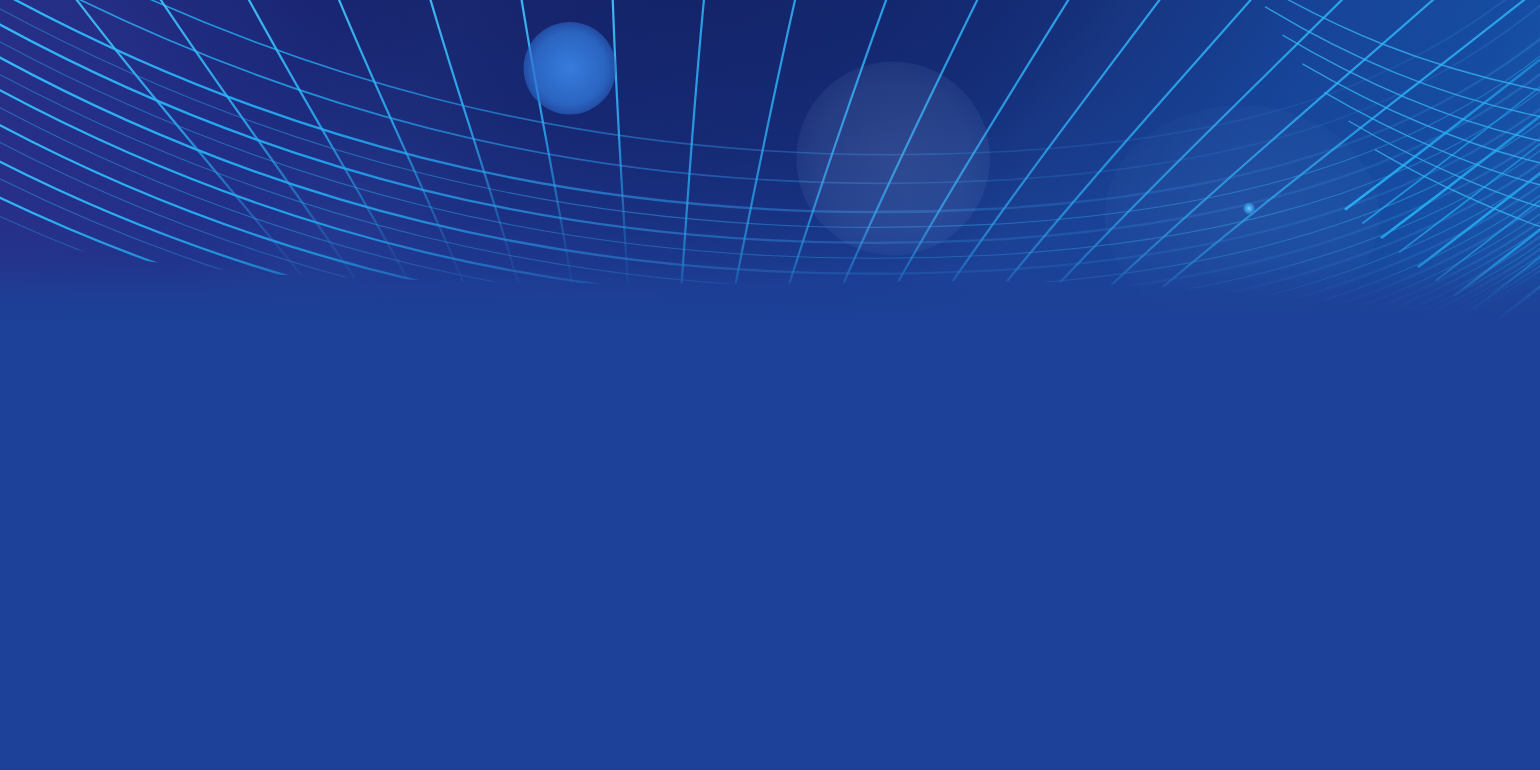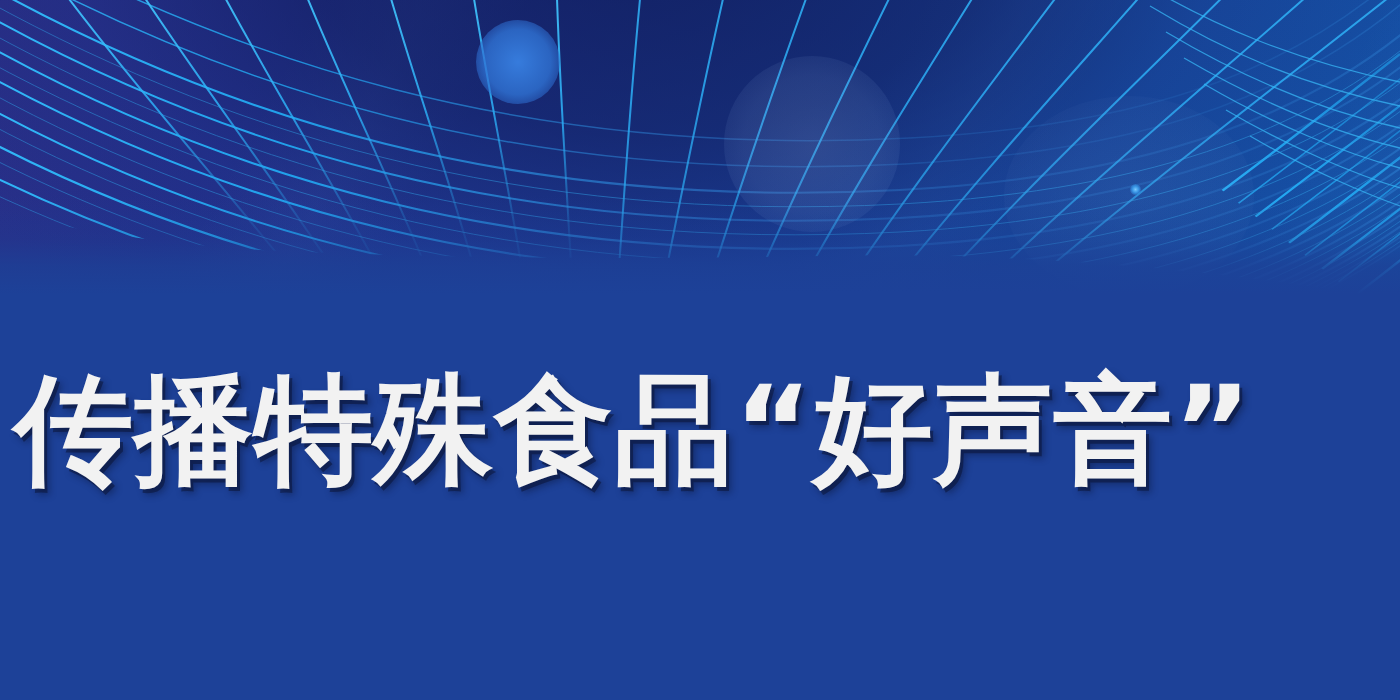--- a/index.html
+++ b/index.html
@@ -257,7 +257,6 @@
 
   <div class="layer" id="bg-fade"></div>
 
-  <h1 id="headline">传播特殊食品“好声音”</h1>
 
 </div>
 

